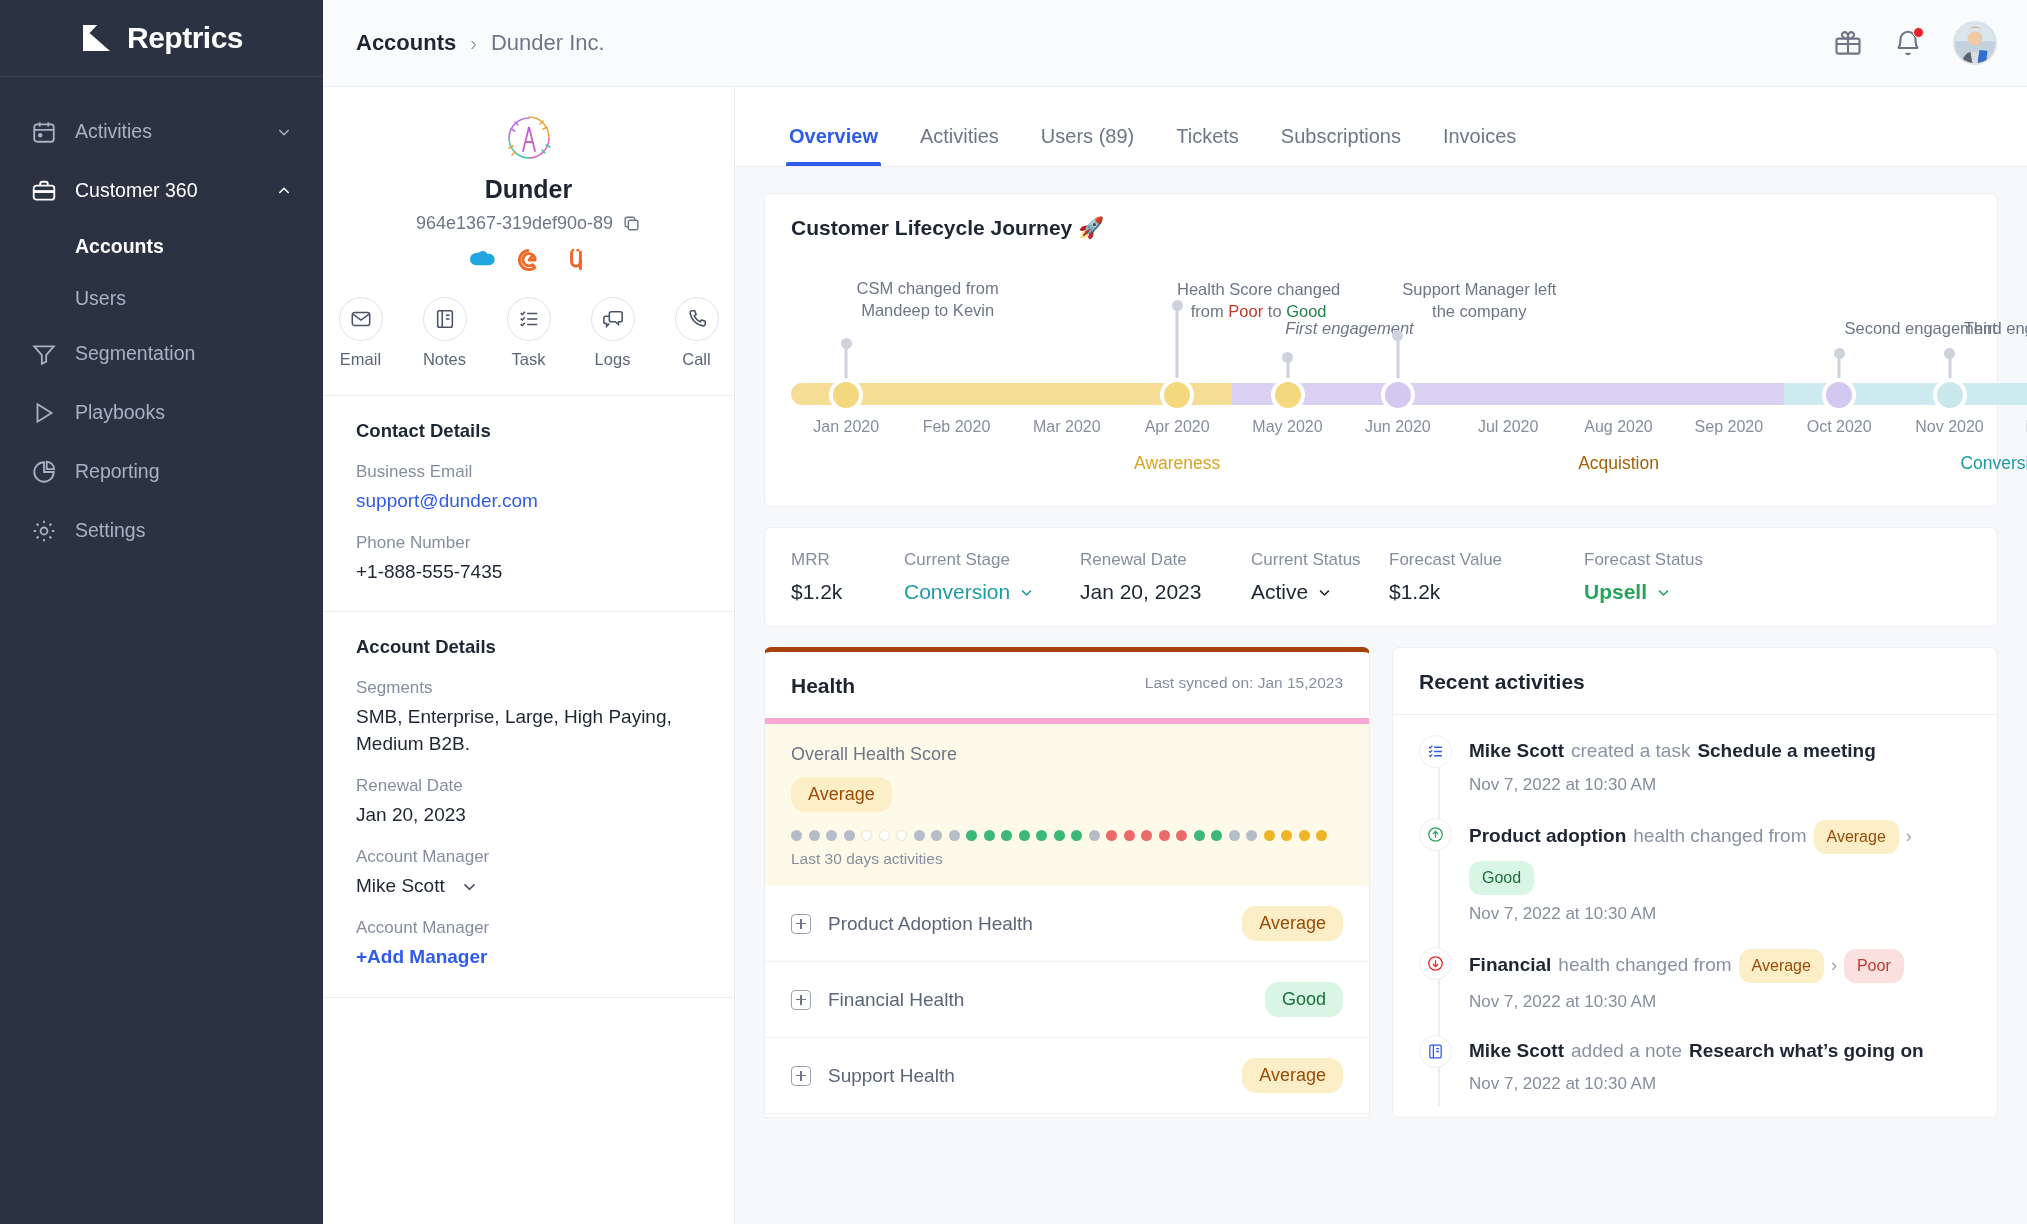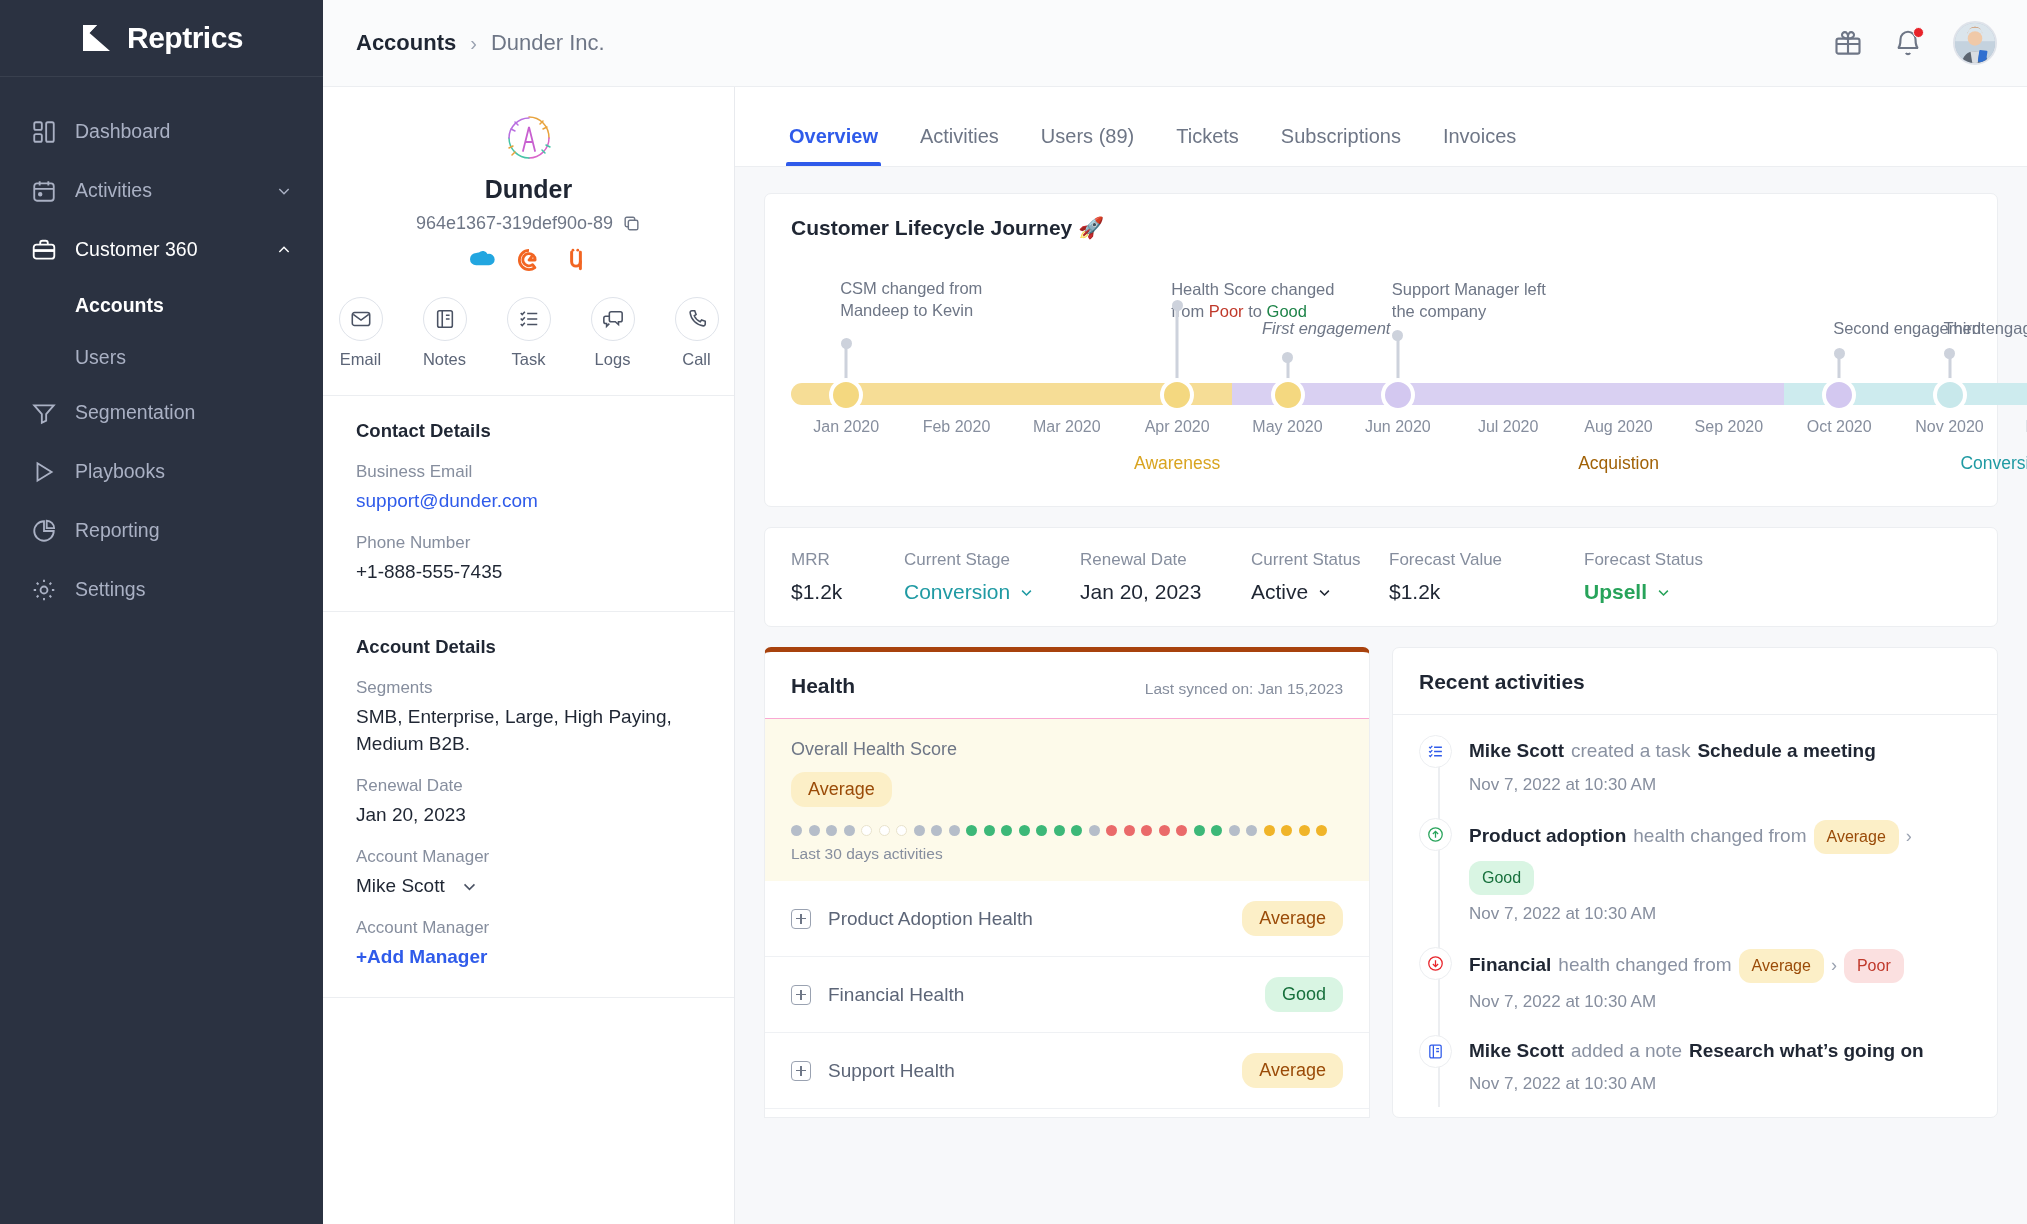--- a/index.html
+++ b/index.html
@@ -254,14 +254,6 @@
 
     <nav class="nav">
 
-      <div class="nav-item">
-        <svg class="nav-ico" viewBox="0 0 24 24" fill="none" stroke="#aab1c4" stroke-width="1.7">
-          <rect x="3" y="3" width="7" height="7" rx="1.5"></rect>
-            <rect x="3" y="14" width="7" height="7" rx="1.5"></rect>
-          <rect x="14" y="3" width="7" height="18" rx="1.5"></rect>
-        </svg>
-        <span>Dashboard</span>
-      </div>
 
       <div class="nav-item">
         <svg class="nav-ico" viewBox="0 0 24 24" fill="none" stroke="#aab1c4" stroke-width="1.7">

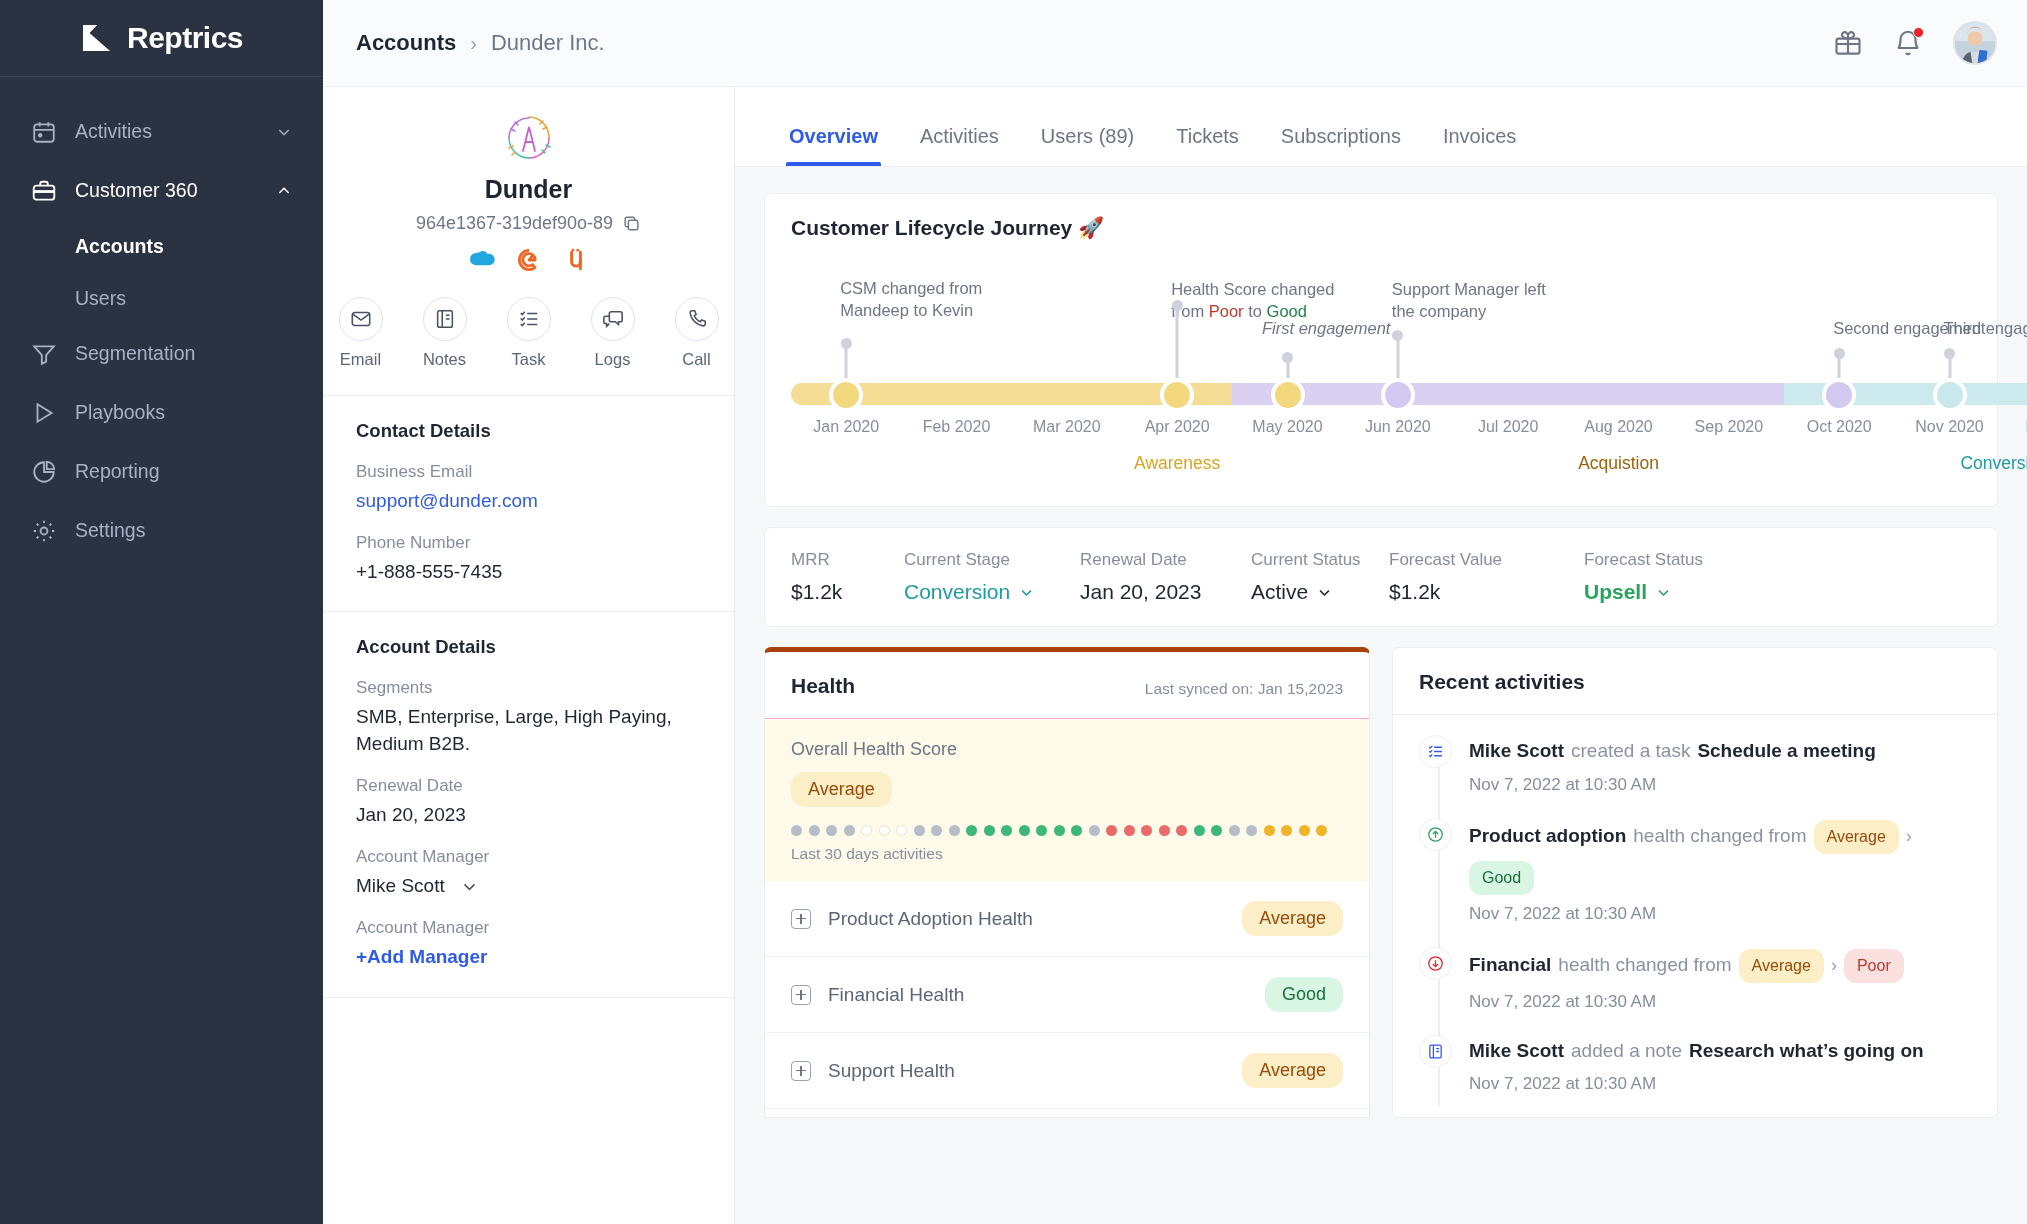--- a/index.html
+++ b/index.html
@@ -131,7 +131,7 @@
   
   .journey { padding: 22px 26px 26px; margin-bottom: 20px; }
   .journey-title { font-size: 21px; font-weight: bold; color: #1f2633; margin-bottom: 30px; }
-  .tl { position: relative; height: 210px; }
+  .tl { position: relative; height: 210px; text-align: center; }
   .tl-bar { position: absolute; left: 0; right: 0; top: 113px; height: 22px; }
   .tl-seg { position: absolute; top: 0; height: 22px; }
   .tl-seg.first { border-radius: 11px 0 0 11px; }

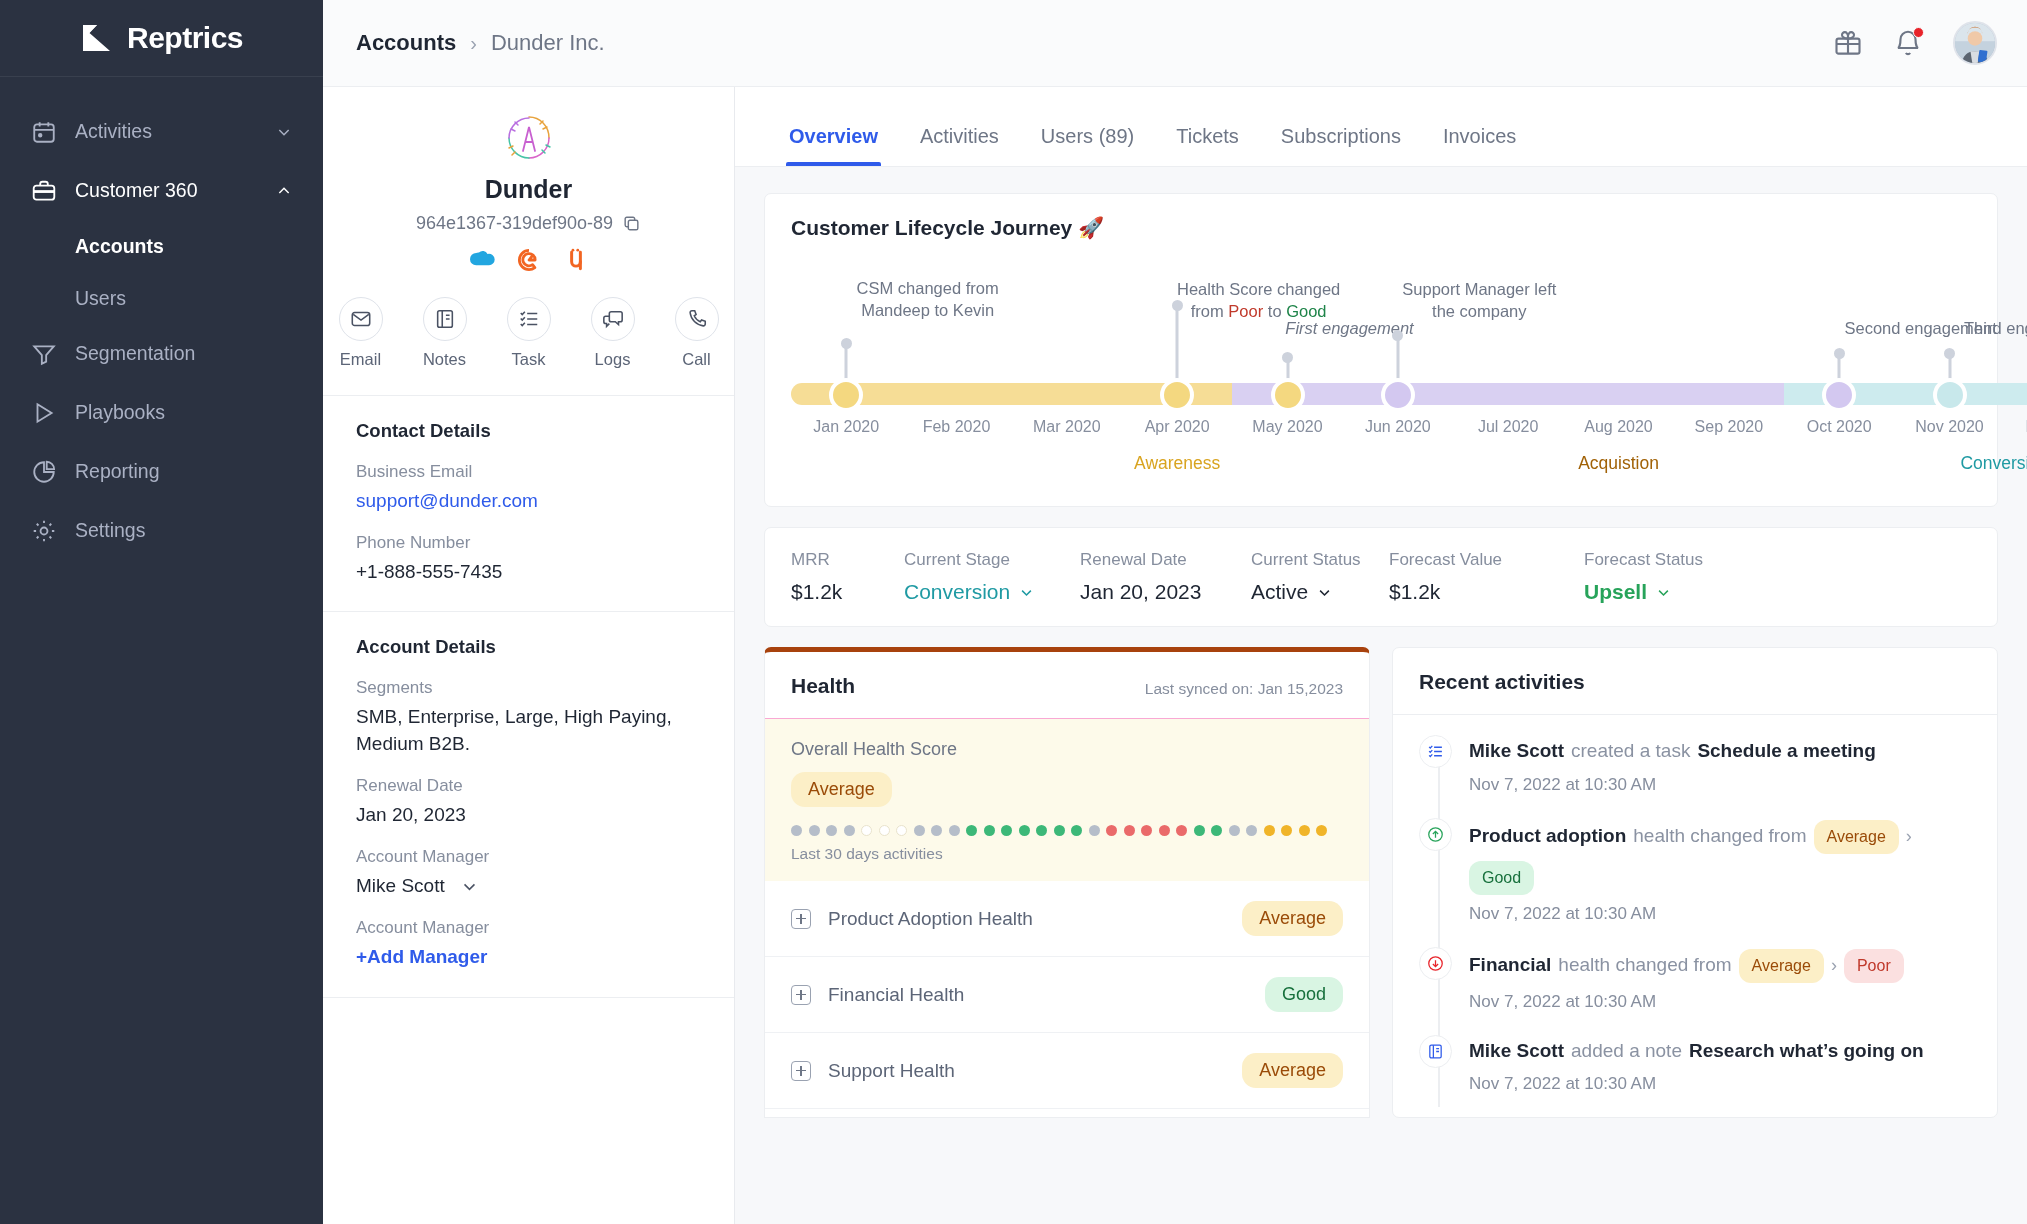--- a/index.html
+++ b/index.html
@@ -178,8 +178,8 @@
   .lower { display: flex; gap: 22px; }
   .health-card { flex: 1 1 0; min-width: 0; border-top: 5px solid #a8420d; border-radius: 7px 7px 0 0; overflow: hidden; }
   .health-head {
-    display: flex; align-items: flex-end; justify-content: space-between;
-    padding: 22px 26px 20px; border-bottom: 1px solid #f9a8d4;
+    display: flex; align-items: flex-start; justify-content: space-between;
+    padding: 22px 26px 20px; border-bottom: 6px solid #f9a8d4;
   }
   .health-title { font-size: 21px; font-weight: bold; color: #1f2633; }
   .health-sync { font-size: 15.5px; color: #868e9e; }

